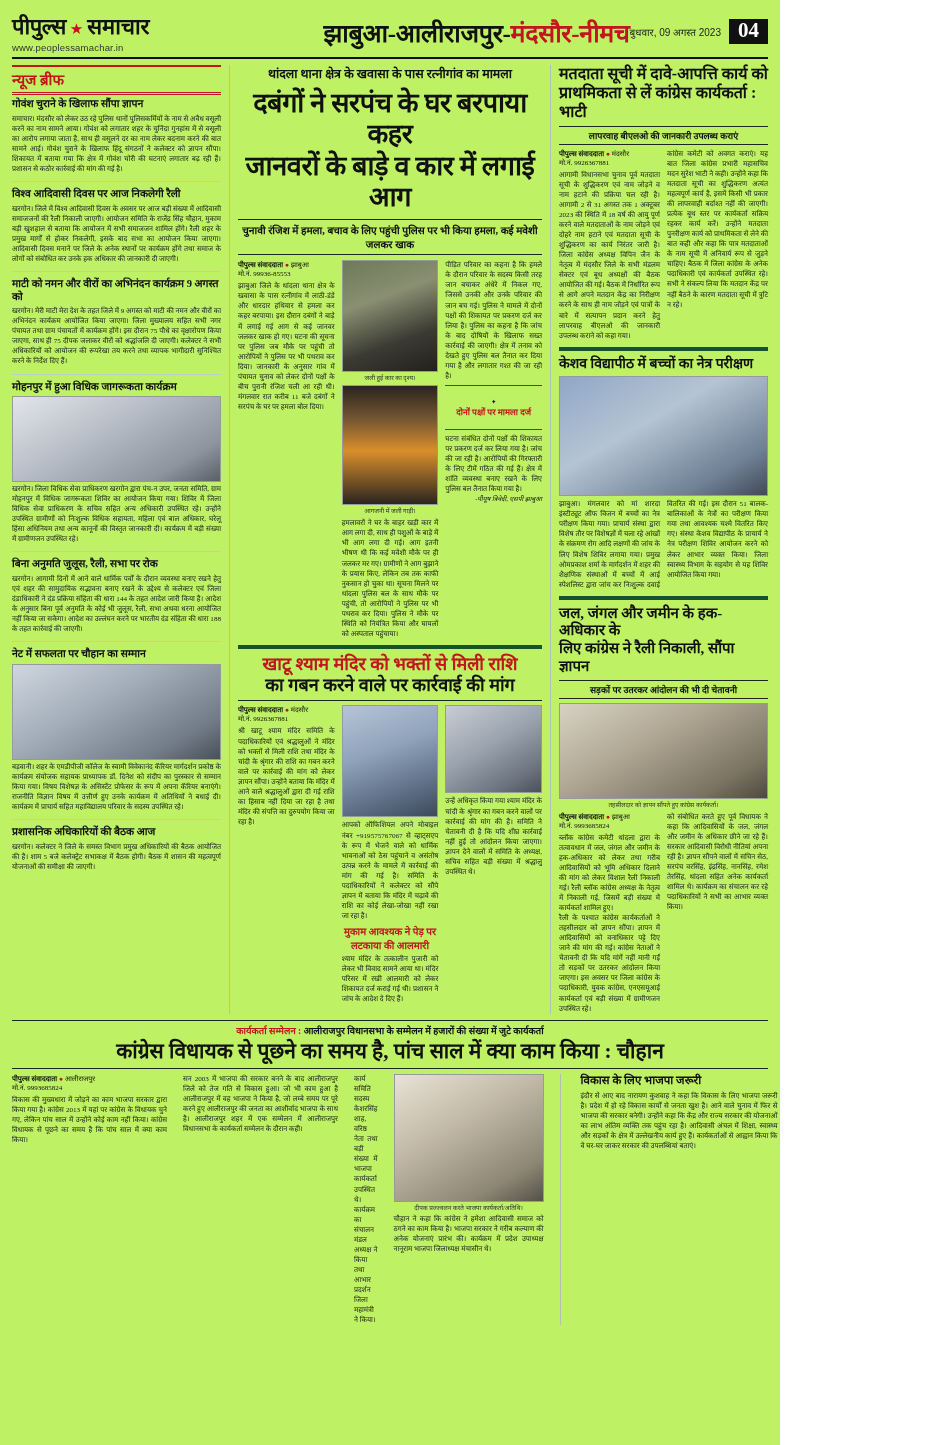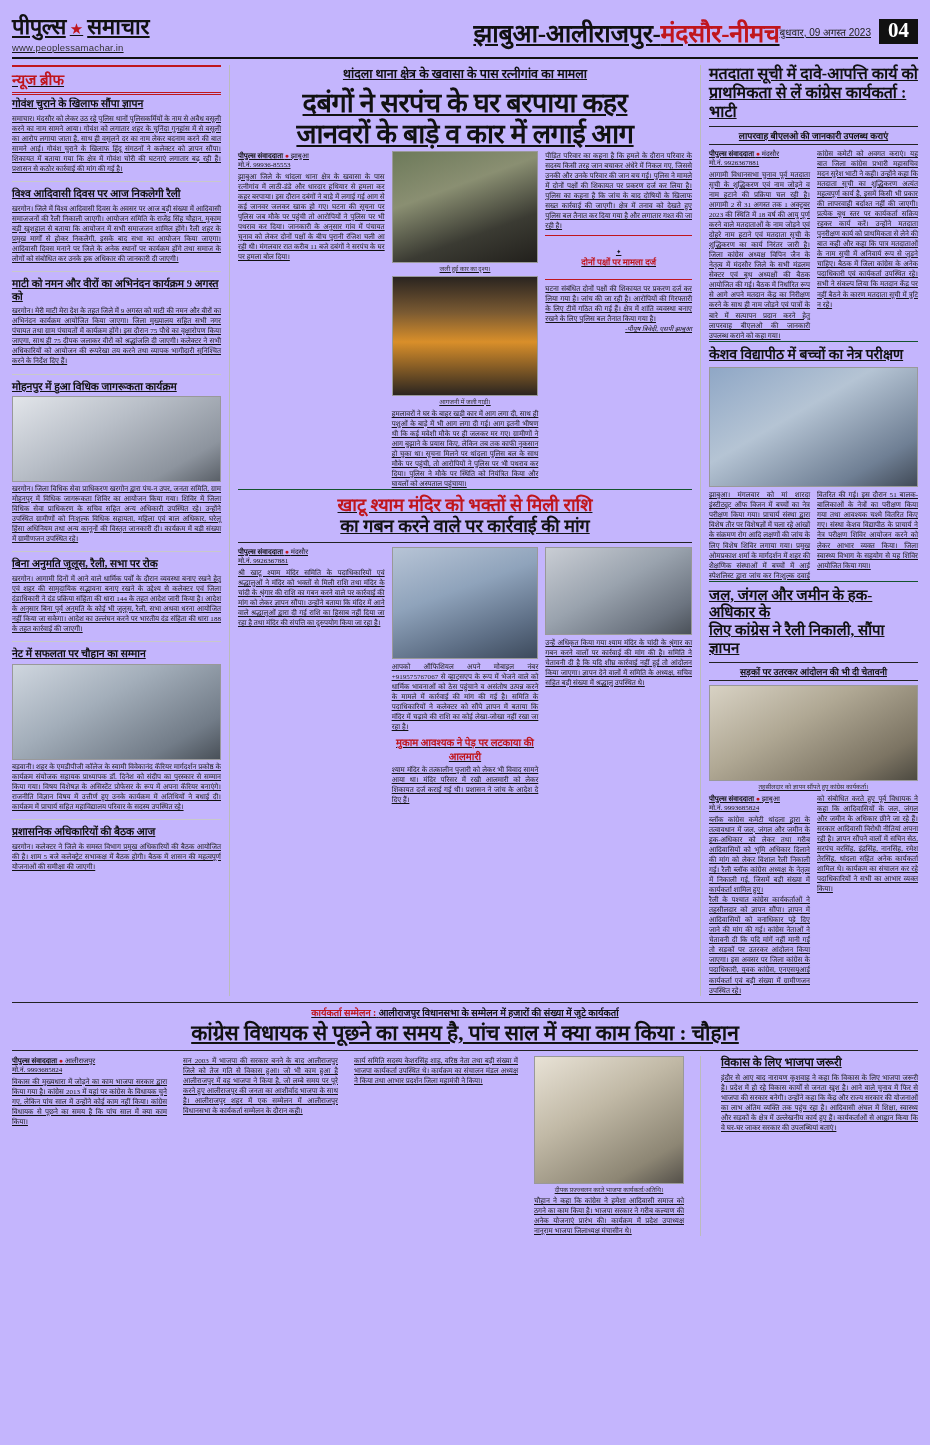--- a/index.html
+++ b/index.html
@@ -13,11 +13,10 @@
     overflow: hidden;
   }
   .page {
-    width:930px; height:1445px;
+    width:780px; height:1445px;
     padding:10px 12px;
     position:relative;
-    background:#c4b5fd;
-    text-decoration:underline;
+    background:#bef264;
   }
 
   

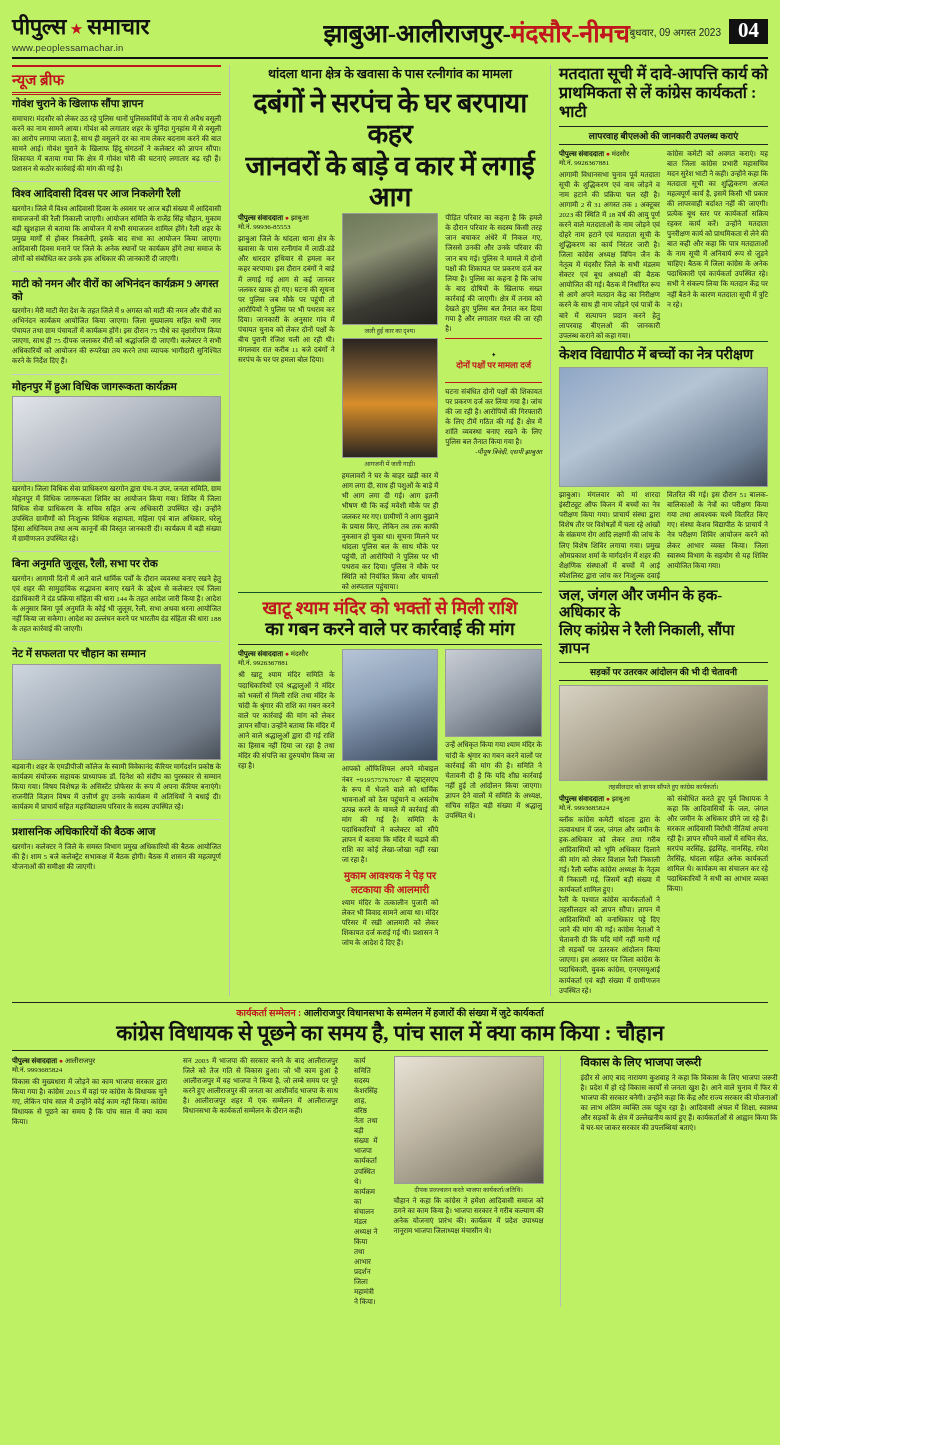--- a/index.html
+++ b/index.html
@@ -256,6 +256,7 @@
       <div class="kicker">थांदला थाना क्षेत्र के खवासा के पास रत्नीगांव का मामला</div>
       <div class="main-head">दबंगों ने सरपंच के घर बरपाया कहर</div>
       <div class="main-head">जानवरों के बाड़े व कार में लगाई आग</div>
+      <div class="sub-head">चुनावी रंजिश में हमला, बचाव के लिए पहुंची पुलिस पर भी किया हमला, कई मवेशी जलकर खाक</div>
 
       <div class="center-cols">
         <div>

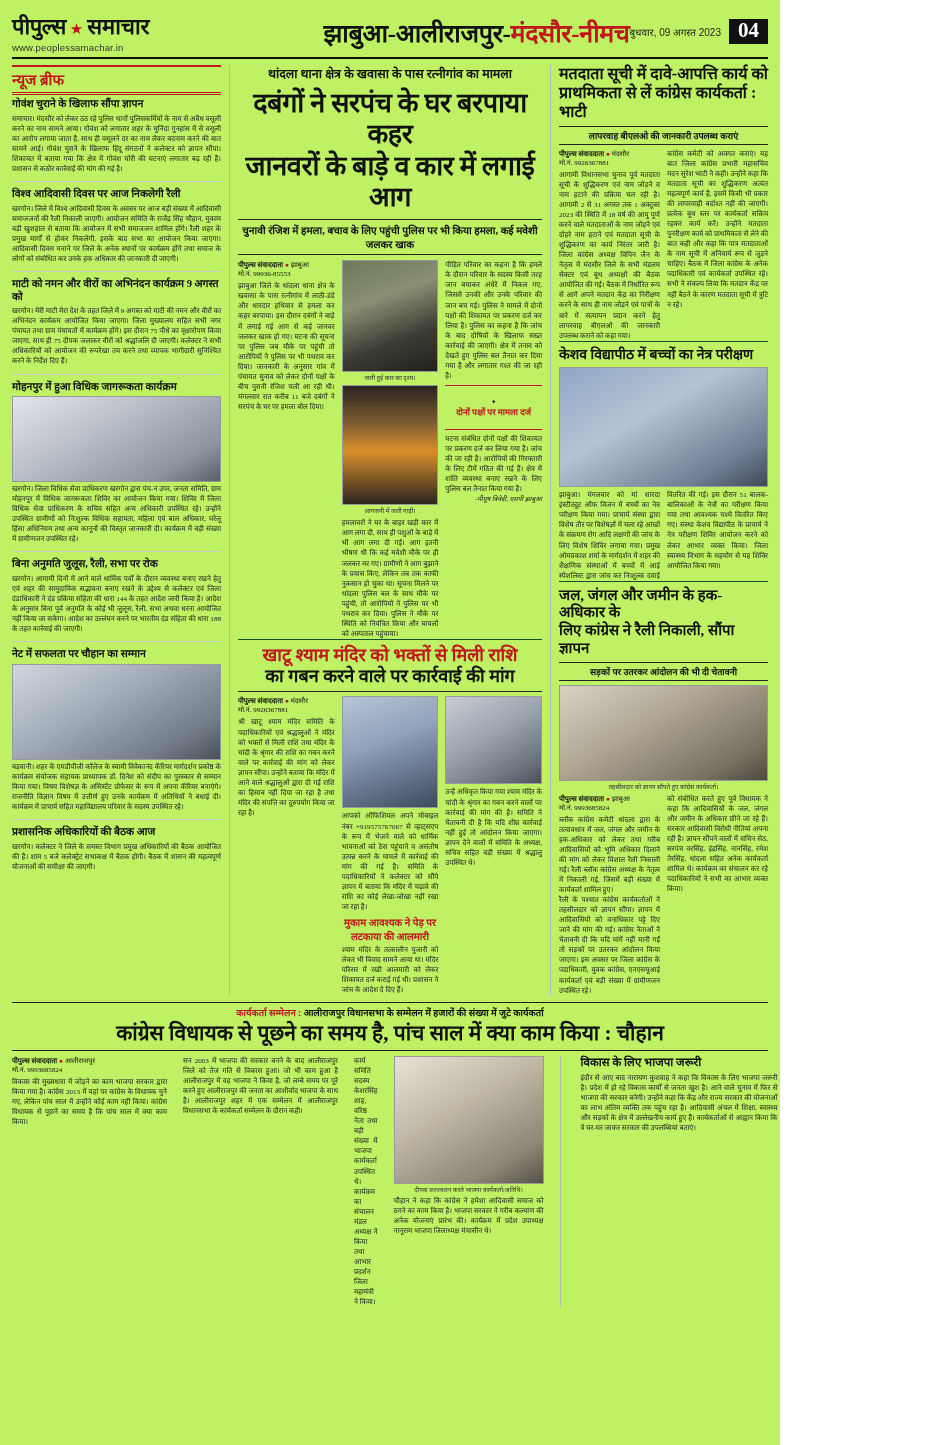--- a/index.html
+++ b/index.html
@@ -143,7 +143,7 @@
     border-top:1px solid #222; border-bottom:1px solid #222;
     padding:2px 0; margin:4px 0;
   }
-  .rule-top { border-top:1px solid #14532d; padding-top:5px; }
+  .rule-top { border-top:4px solid #14532d; margin-top:6px; padding-top:5px; }
 
   .mini-head {
     font-family:"Liberation Serif", serif; font-weight:bold; font-size:11.5px;

